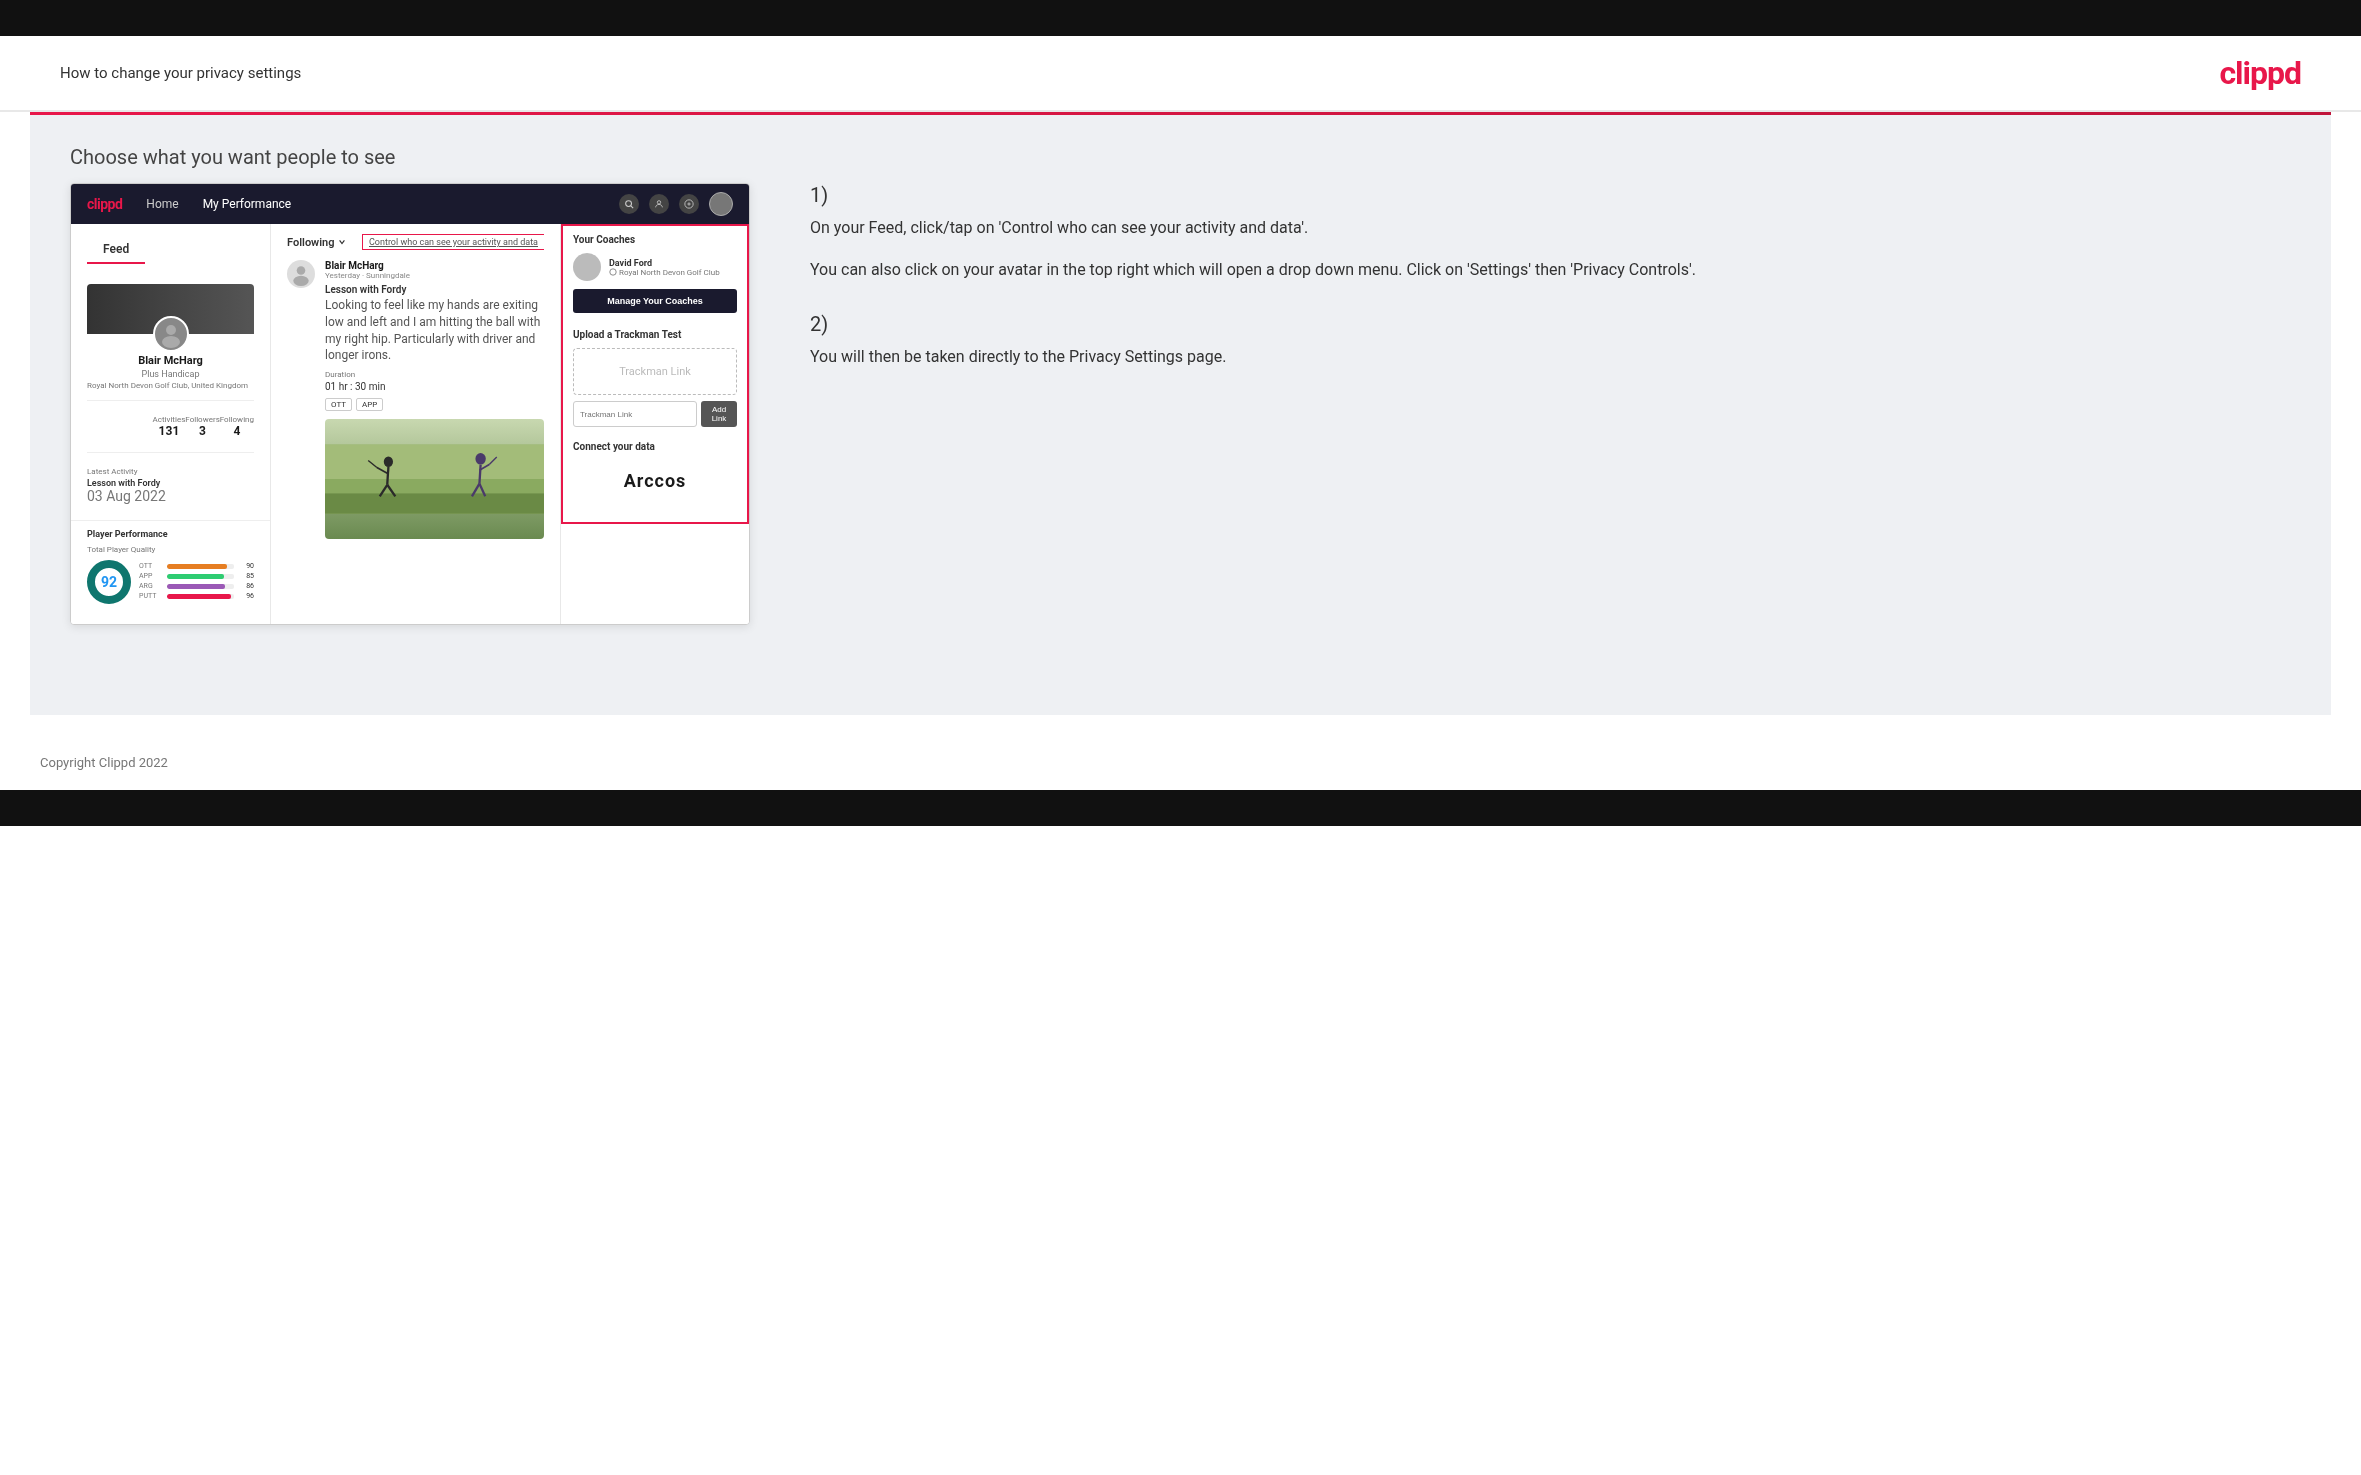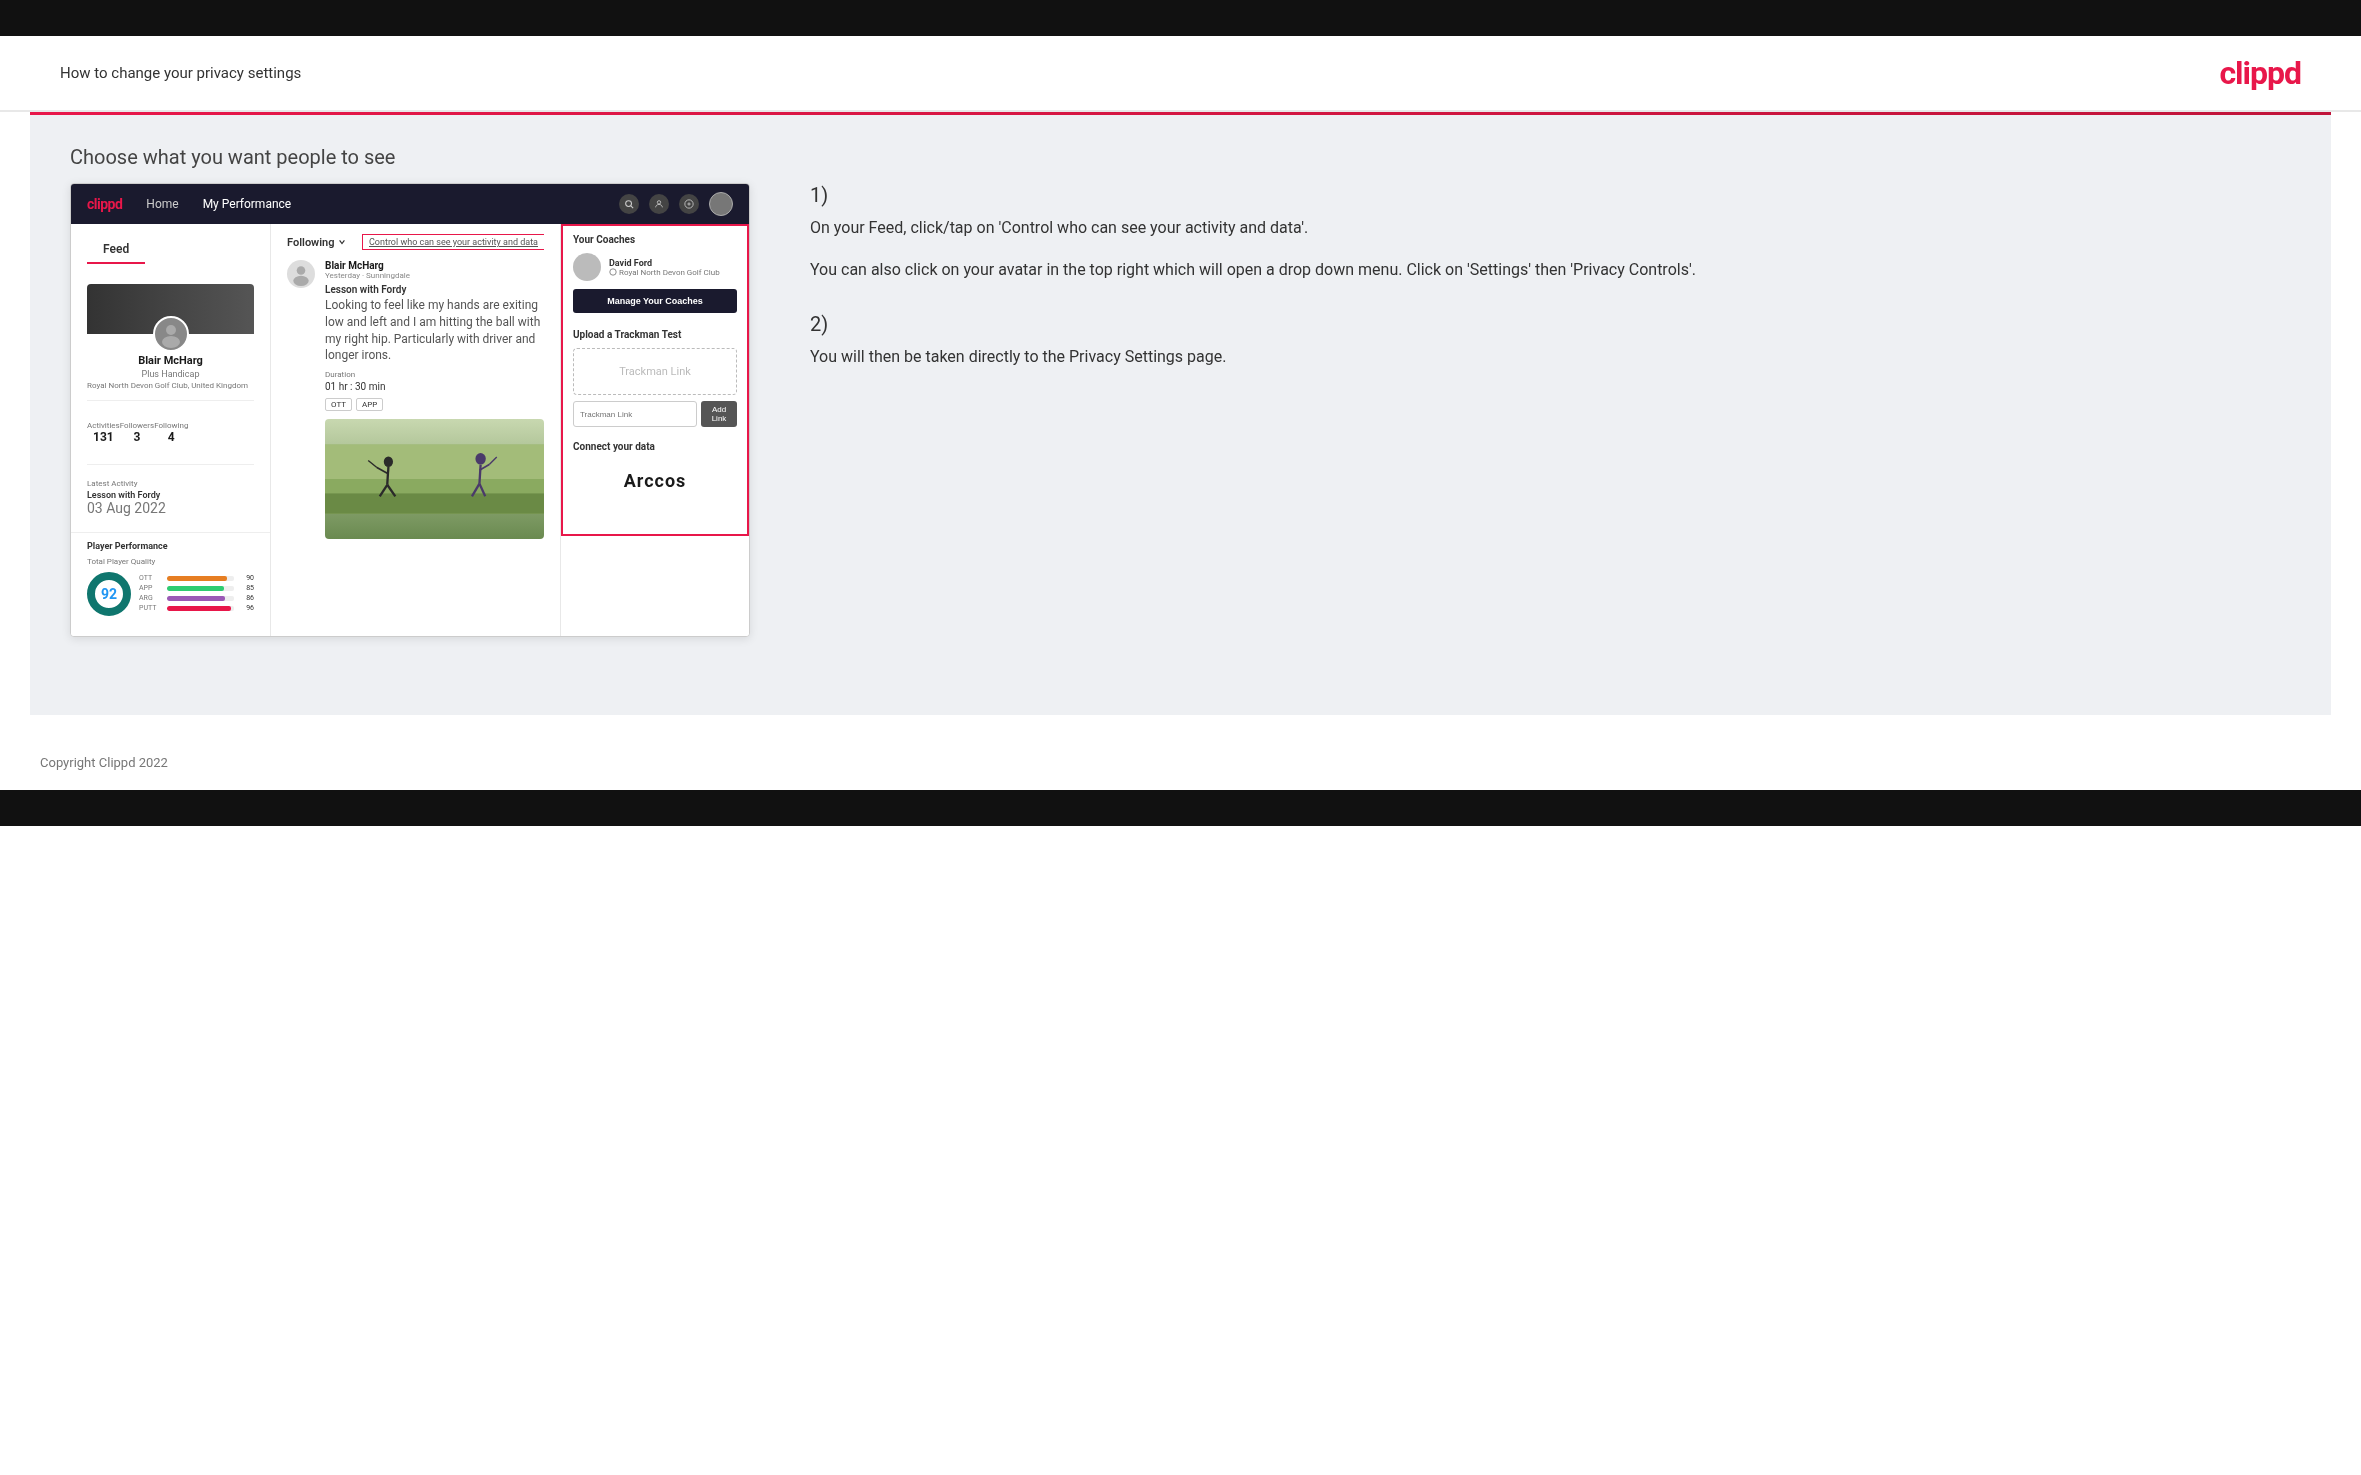--- a/index.html
+++ b/index.html
@@ -193,10 +193,10 @@
     }
     .profile-stats {
       display: flex;
-      justify-content: flex-start;
+      justify-content: flex-end;
       border-top: 1px solid #eee;
       border-bottom: 1px solid #eee;
-      padding: 20px 0;
+      padding: 14px 0;
       margin-bottom: 8px;
     }
     .stat-item {

